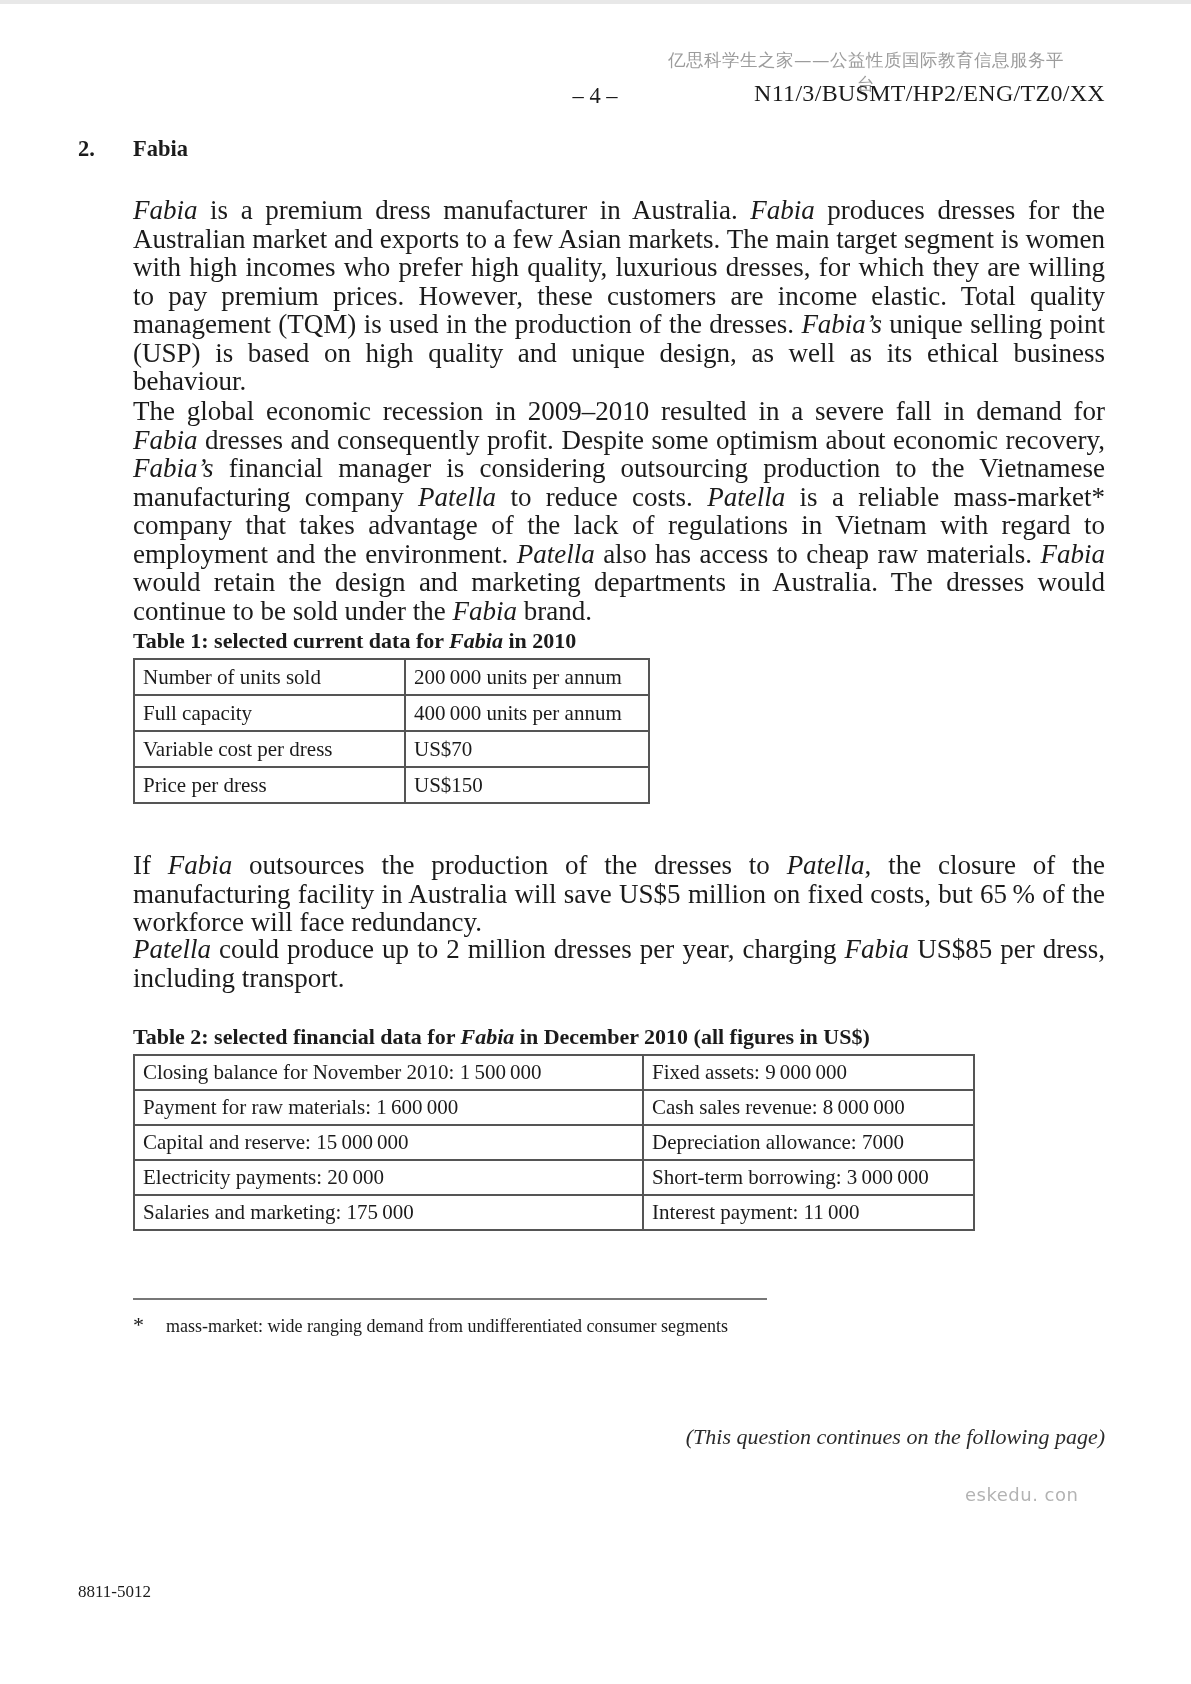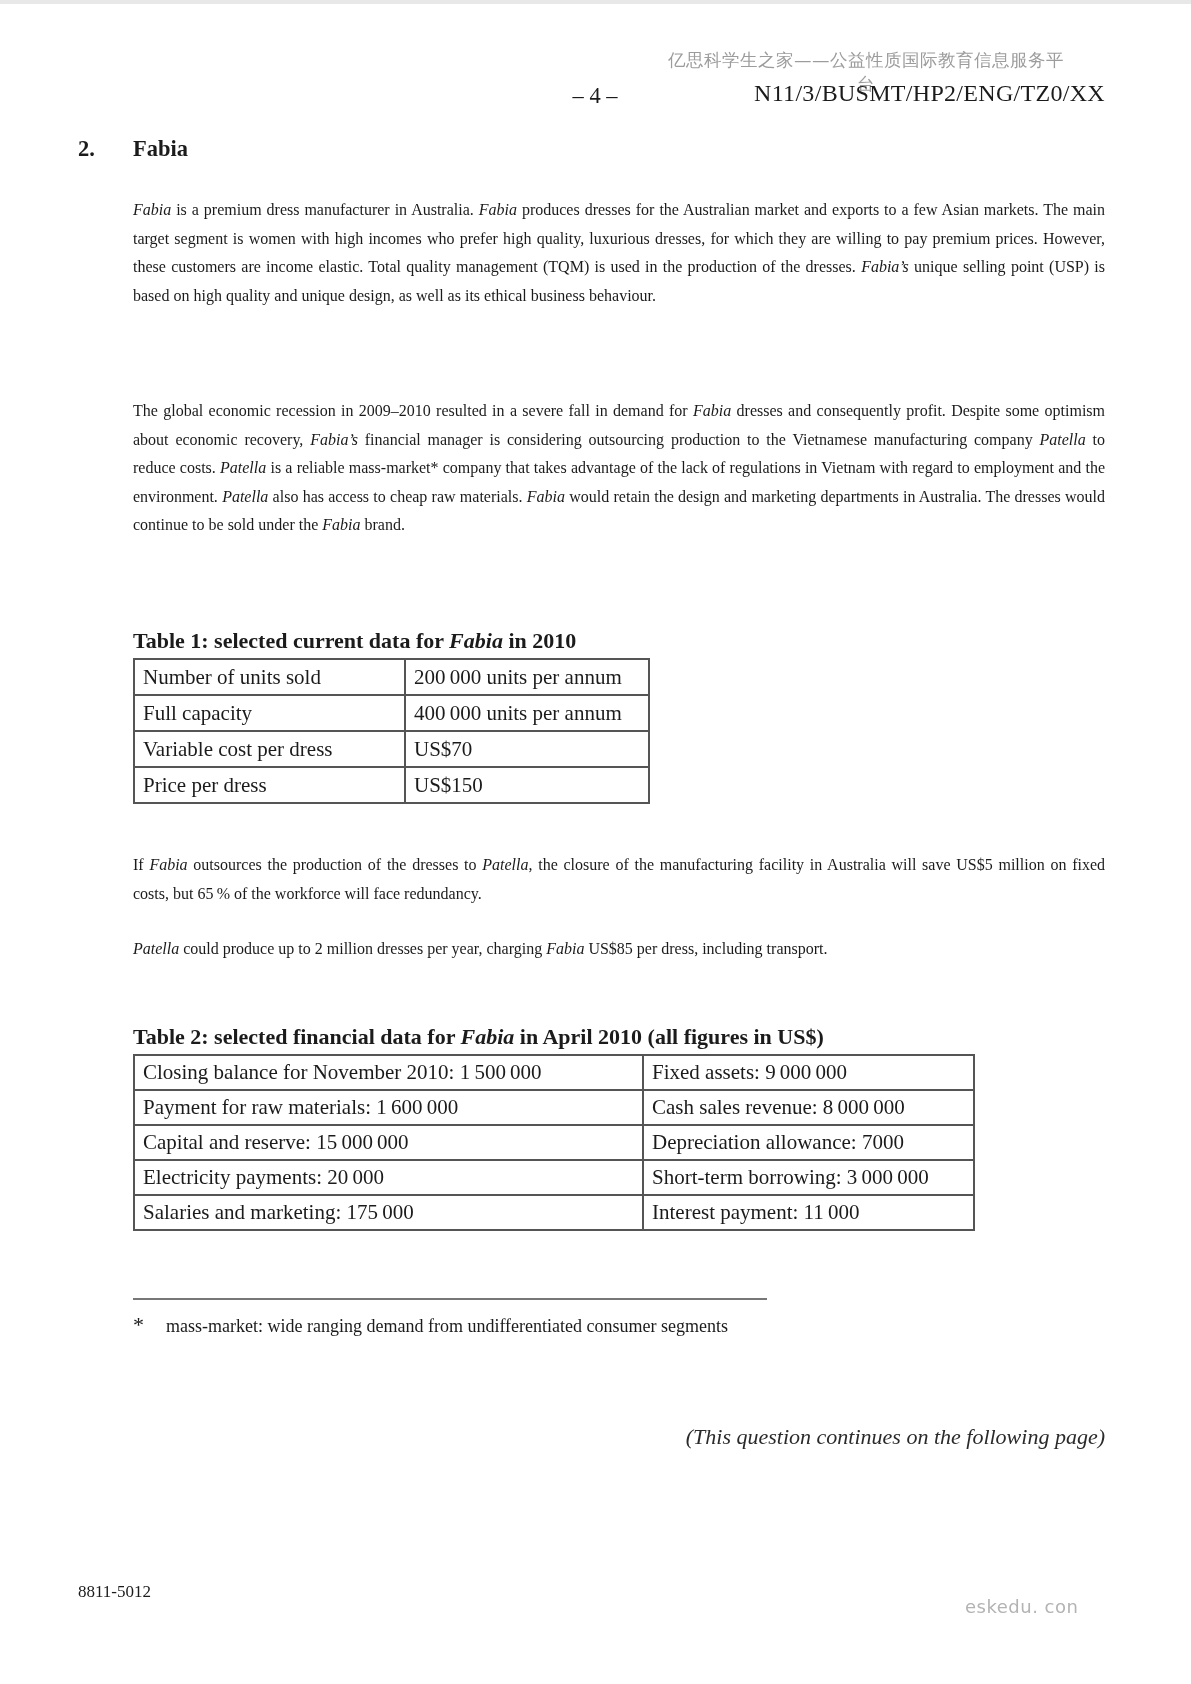--- a/index.html
+++ b/index.html
@@ -26,7 +26,7 @@
   .q-title{top:132px;left:133px;font-size:22.5px;font-weight:bold;}
   .para{
     left:133px;width:972px;
-    font-size:16px;line-height:28.5px;
+    font-size:27px;line-height:28.5px;
     text-align:justify;
   }
   .para1{top:192px;}

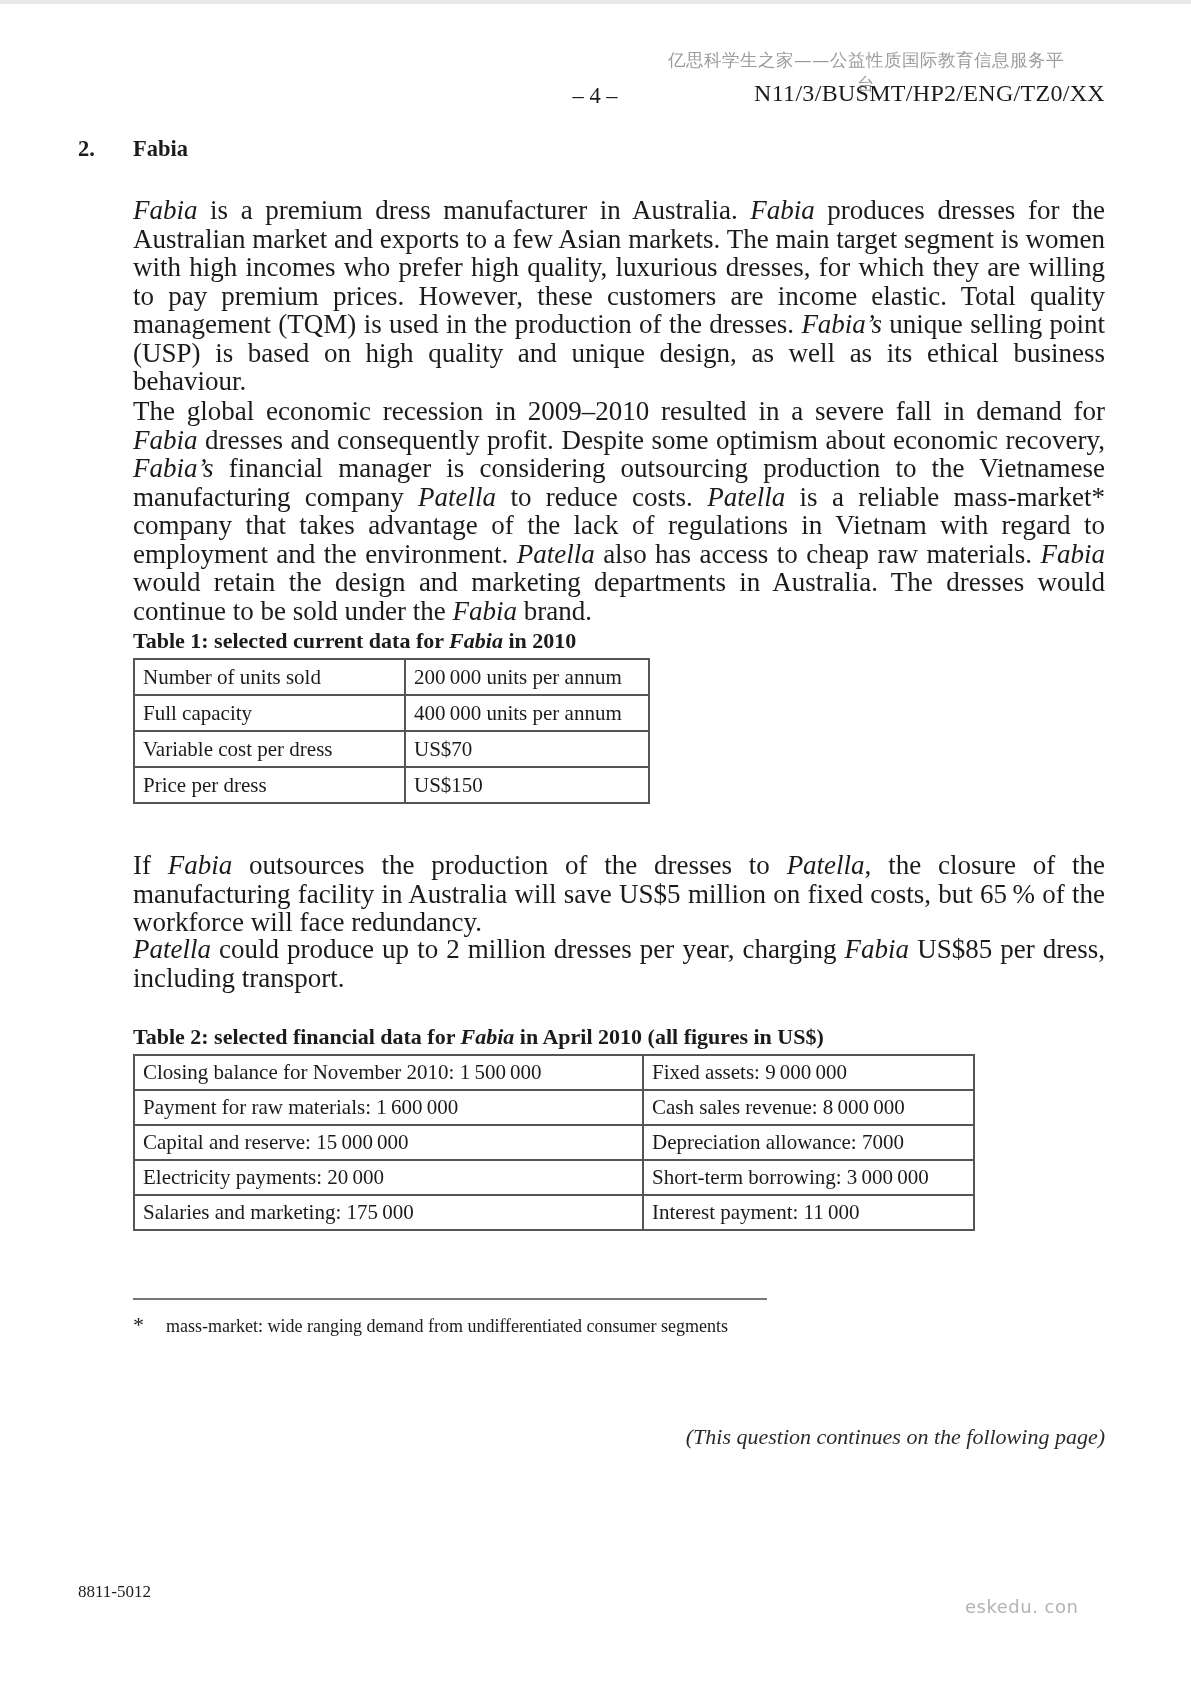--- a/index.html
+++ b/index.html
@@ -109,7 +109,7 @@
   <div class="abs para para3"><span>If </span><i>Fabia</i><span> outsources the production of the dresses to </span><i>Patella</i><span>, the closure of the manufacturing facility in Australia will save US$5 million on fixed costs, but 65 % of the workforce will face redundancy.</span></div>
   <div class="abs para para4"><i>Patella</i><span> could produce up to 2 million dresses per year, charging </span><i>Fabia</i><span> US$85 per dress, including transport.</span></div>
 
-  <div class="abs tbl-title t2-title"><span>Table 2: selected financial data for </span><i>Fabia</i><span> in April 2010 (all figures in US$)</span></div>
+  <div class="abs tbl-title t2-title"><span>Table 2: selected financial data for </span><i>Fabia</i><span> in December 2010 (all figures in US$)</span></div>
   <table class="abs datatable tbl2">
     <tbody>
         <tr>

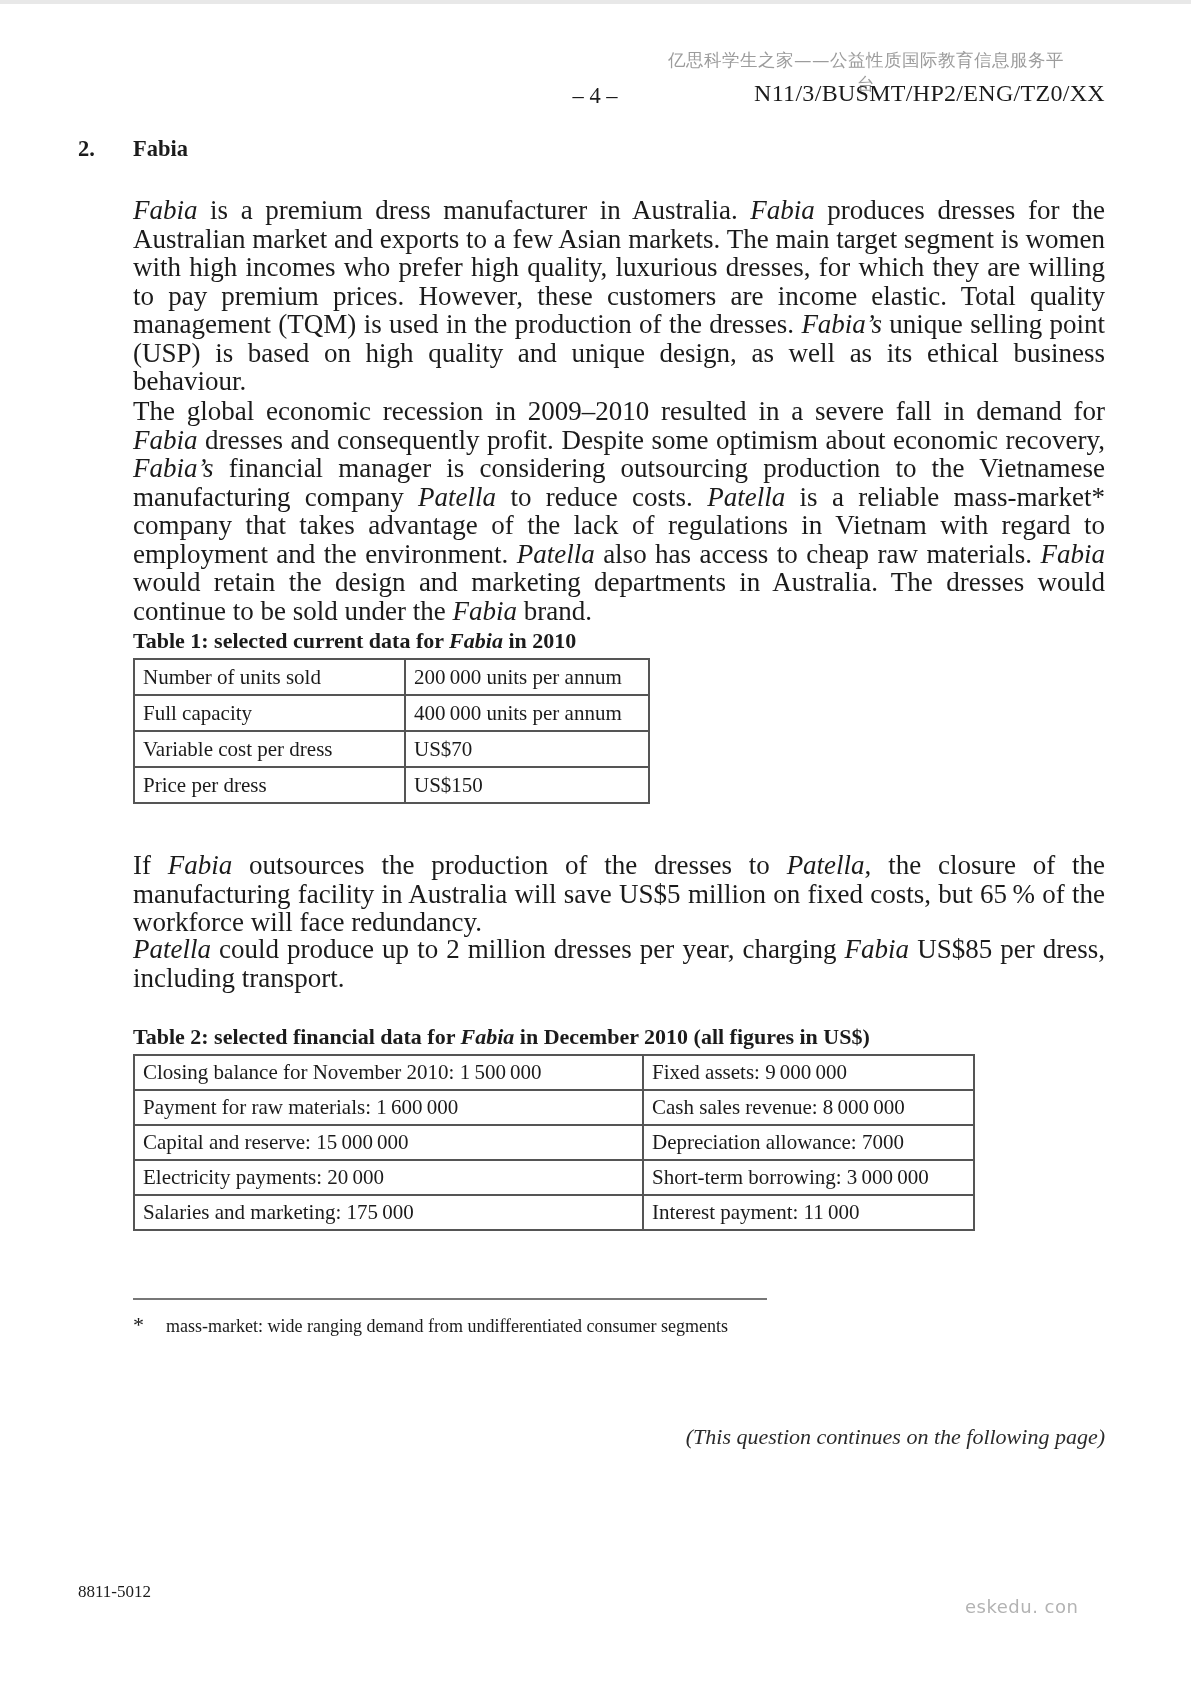--- a/index.html
+++ b/index.html
@@ -63,7 +63,7 @@
   }
   .footer-code{top:1578px;left:78px;font-size:17px;}
   .watermark-footer{
-    top:1592px;left:965px;
+    top:1480px;left:965px;
     font-family:"DejaVu Sans", sans-serif;
     font-size:18px;color:#b3b3b3;letter-spacing:0.5px;
   }

